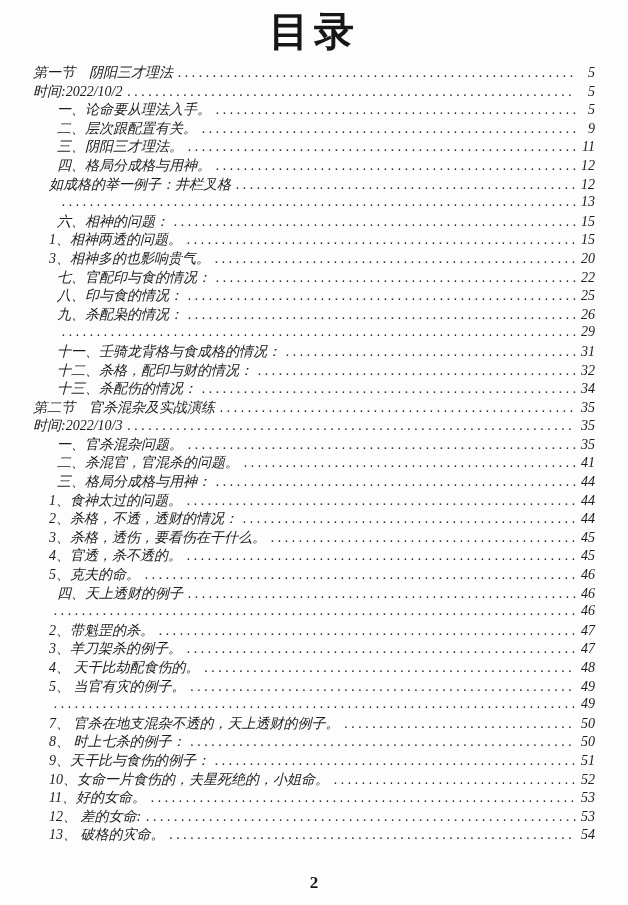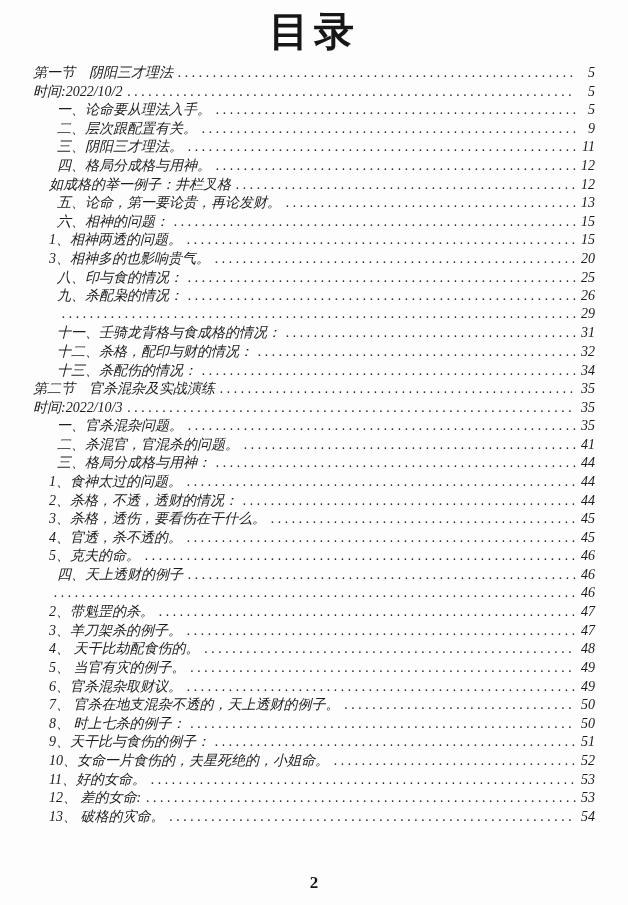--- a/index.html
+++ b/index.html
@@ -114,7 +114,6 @@
     <span class="page-num">12</span>
   </div>
       <div class="toc-row level-2">
-    <span class="entry-label">五、论命，第一要论贵，再论发财。</span>
     <span class="dot-leader"></span>
     <span class="page-num">13</span>
   </div>

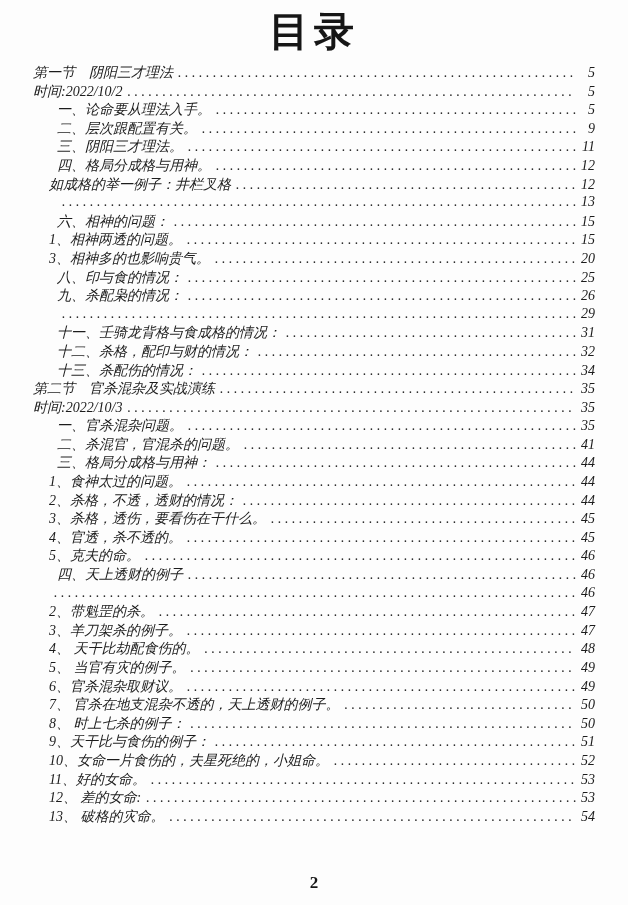--- a/index.html
+++ b/index.html
@@ -133,6 +133,11 @@
     <span class="page-num">20</span>
   </div>
       <div class="toc-row level-2">
+    <span class="entry-label">七、官配印与食的情况：</span>
+    <span class="dot-leader"></span>
+    <span class="page-num">22</span>
+  </div>
+      <div class="toc-row level-2">
     <span class="entry-label">八、印与食的情况：</span>
     <span class="dot-leader"></span>
     <span class="page-num">25</span>

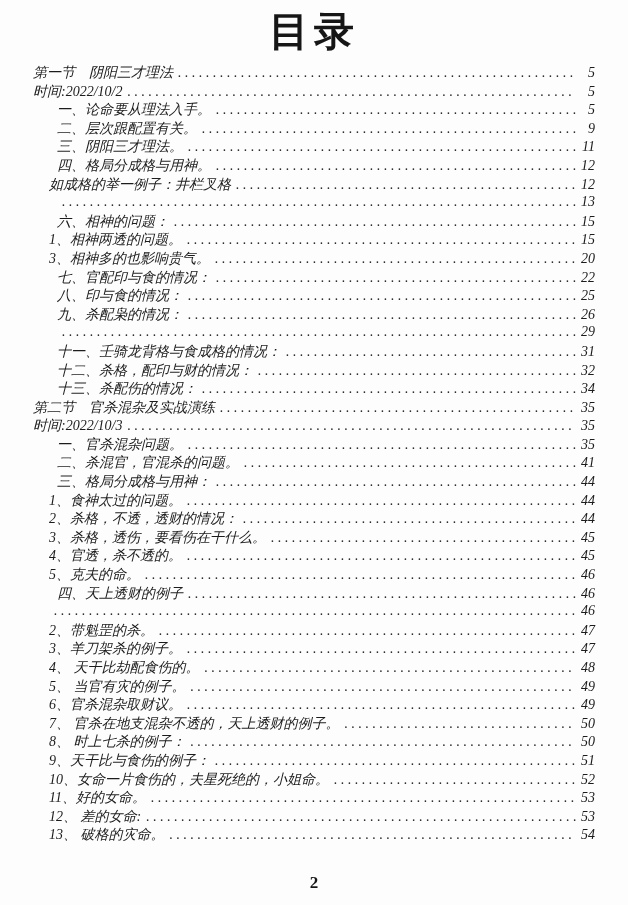--- a/index.html
+++ b/index.html
@@ -246,7 +246,6 @@
     <span class="page-num">49</span>
   </div>
       <div class="toc-row level-1">
-    <span class="entry-label">6、官杀混杂取财议。</span>
     <span class="dot-leader"></span>
     <span class="page-num">49</span>
   </div>

